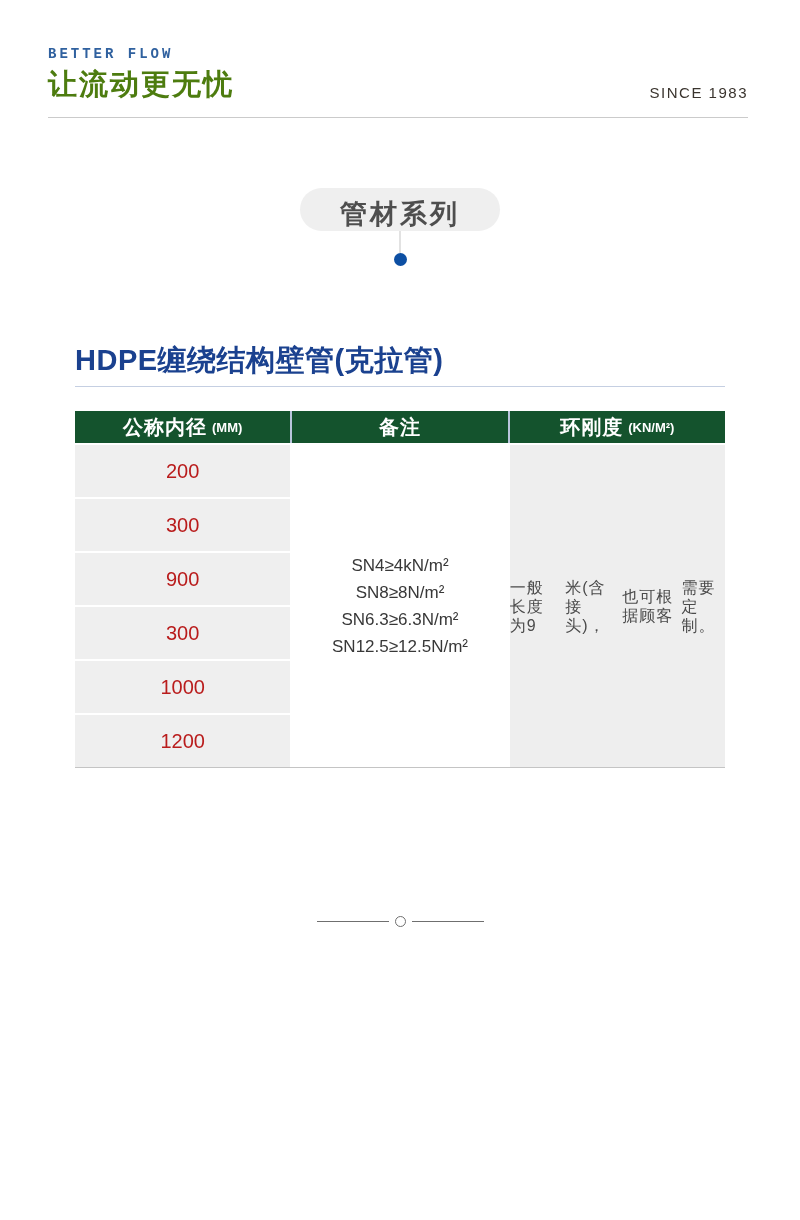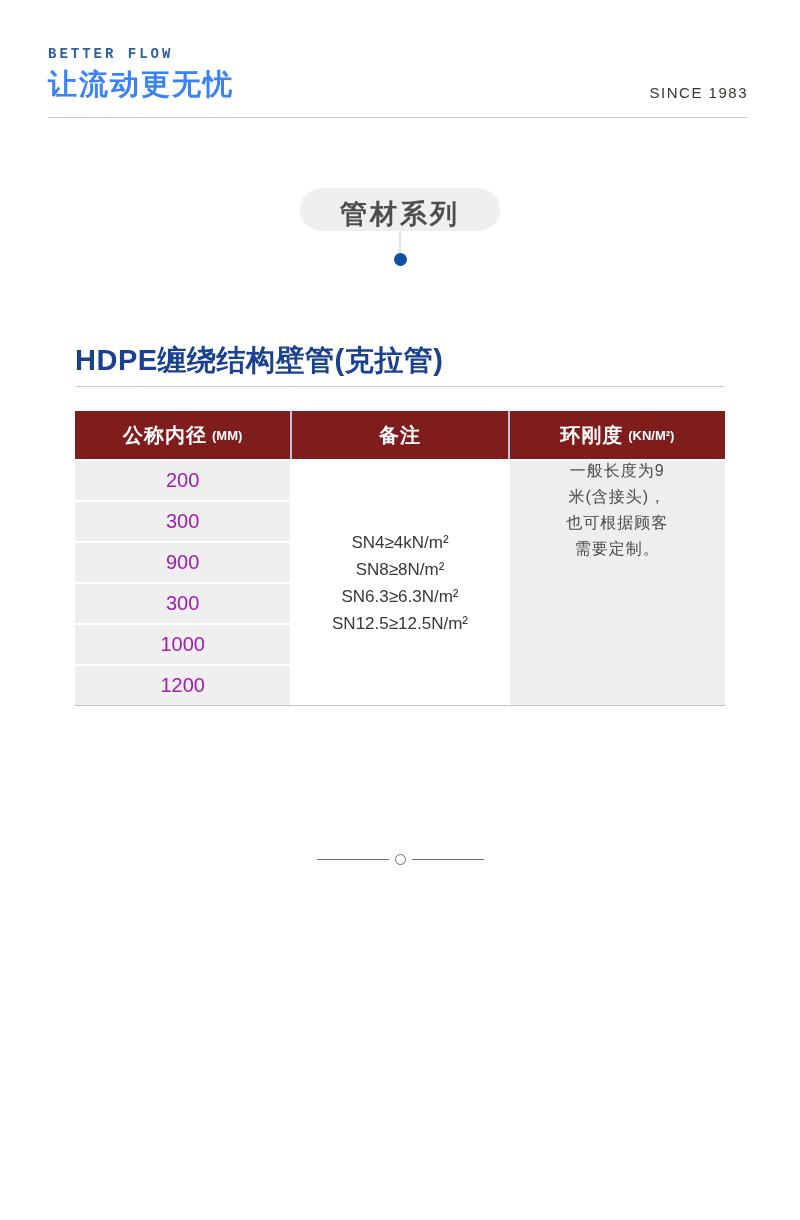--- a/index.html
+++ b/index.html
@@ -22,7 +22,7 @@
     font-family: Liberation Mono, monospace;
   }
   .brand-zh {
-    font-size: 29px; font-weight: bold; color: #3b82f6;
+    font-size: 29px; font-weight: bold; color: #4d7c0f;
     letter-spacing: 2px; margin-top: 3px;
   }
   .since {

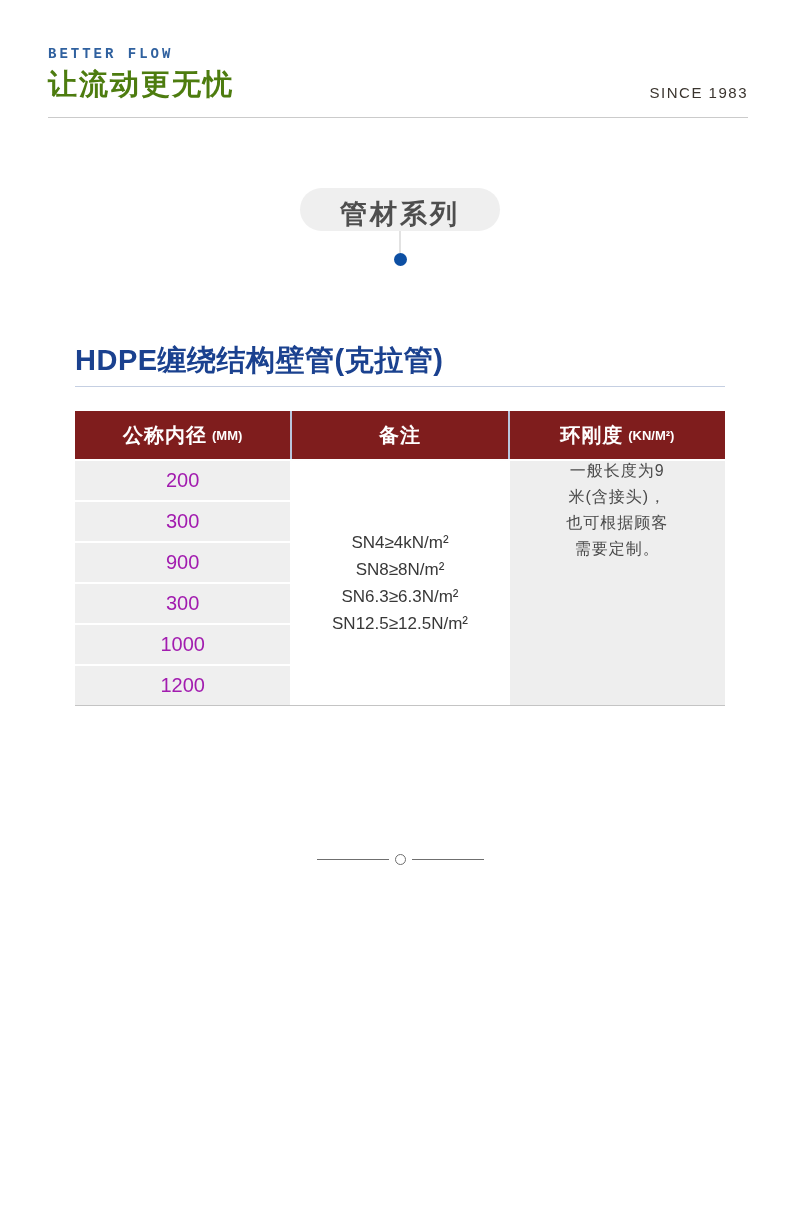--- a/index.html
+++ b/index.html
@@ -63,7 +63,7 @@
   .spec-table { margin-top: 24px; border-bottom: 1px solid #c4c4c4; }
   .thead { display: flex; gap: 2px; background: #b9c5dc; }
   .th {
-    flex: 1; height: 48px; background: #7f1d1d; color: #ffffff;
+    flex: 1; height: 32px; background: #14532d; color: #ffffff;
     display: flex; align-items: center; justify-content: center; gap: 5px;
   }
   .th-label { font-size: 20px; font-weight: bold; letter-spacing: 1px; }

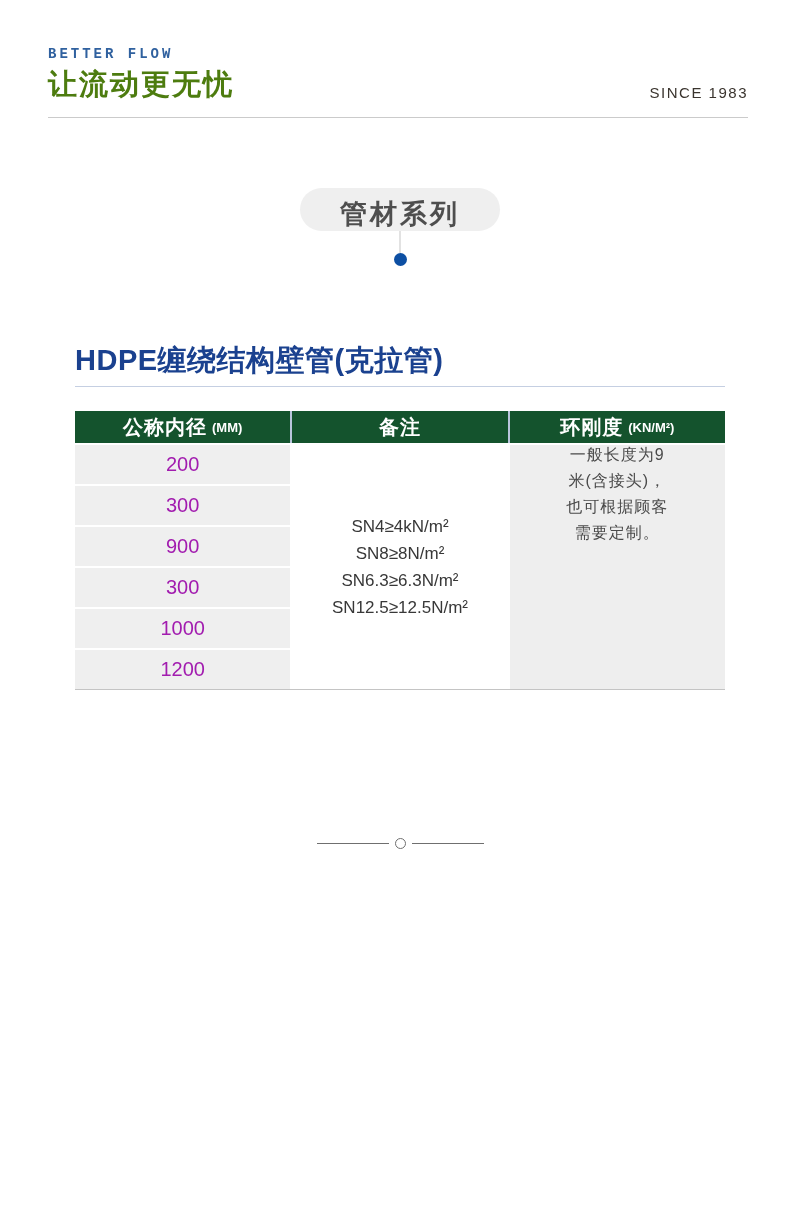--- a/index.html
+++ b/index.html
@@ -72,9 +72,9 @@
   .col { flex: 1; }
   .col-dia { display: flex; flex-direction: column; gap: 2px; }
   .dia-row {
-    height: 39px; background: #efefef;
+    height: 52px; background: #efefef;
     display: flex; align-items: center; justify-content: center;
-    font-size: 20px; color: #a21caf;
+    font-size: 20px; color: #b91c1c;
   }
   .col-sn {
     background: #ffffff; display: flex; flex-direction: column;

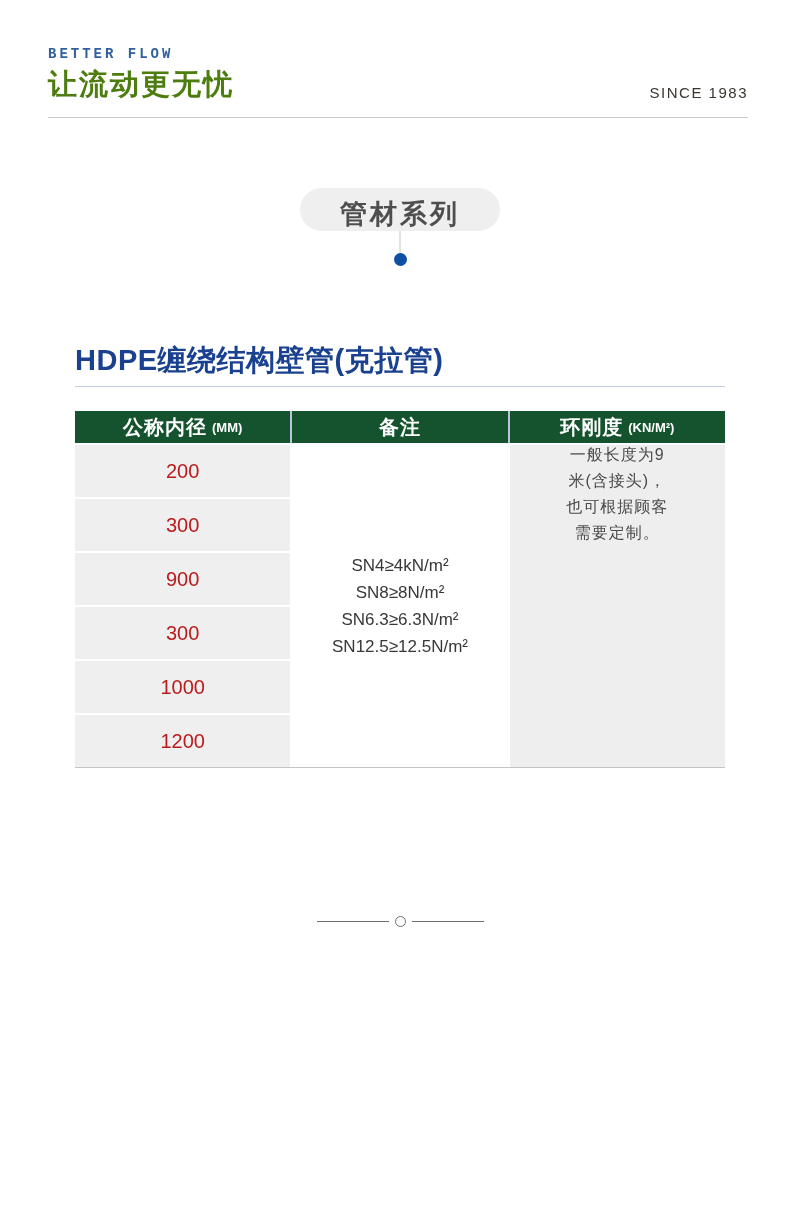--- a/index.html
+++ b/index.html
@@ -82,7 +82,7 @@
   }
   .sn-line { font-size: 17px; color: #383838; line-height: 18px; }
   .col-remark {
-    background: #eeeeee; display: flex; flex-direction: column;
+    background: #eeeeee; display: flex; flex-direction: row;
     align-items: center; justify-content: flex-start; gap: 7px;
   }
   .remark-line { font-size: 16px; color: #4a4a4a; line-height: 19px; letter-spacing: 1px; }

